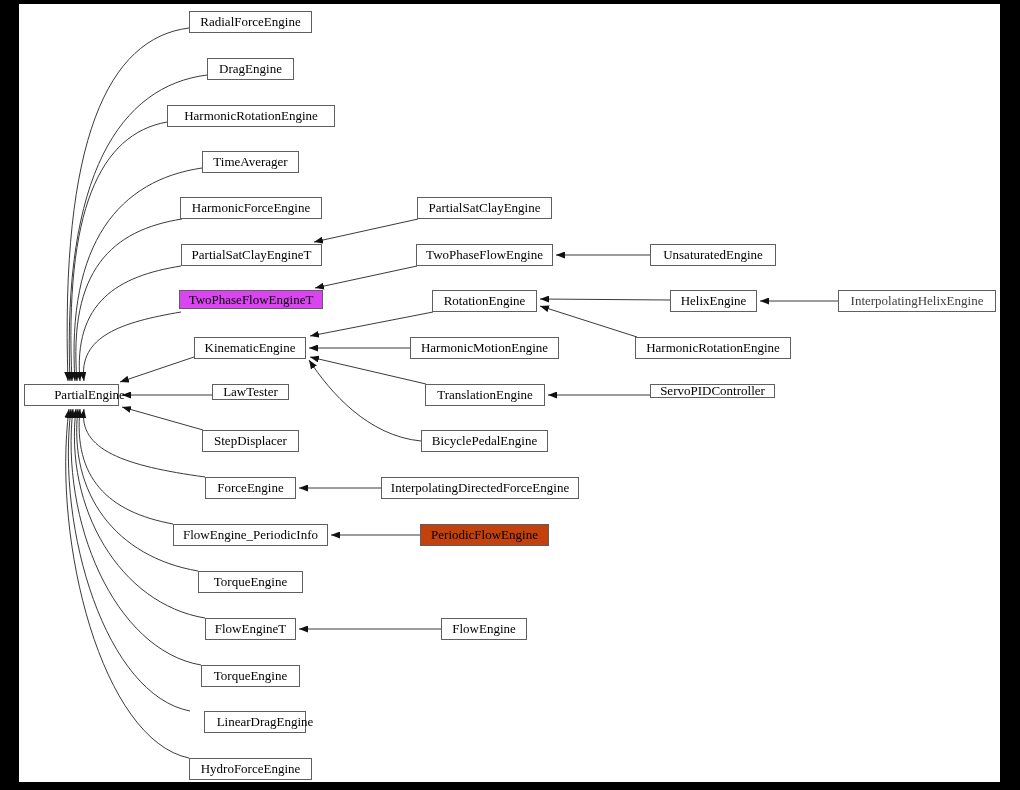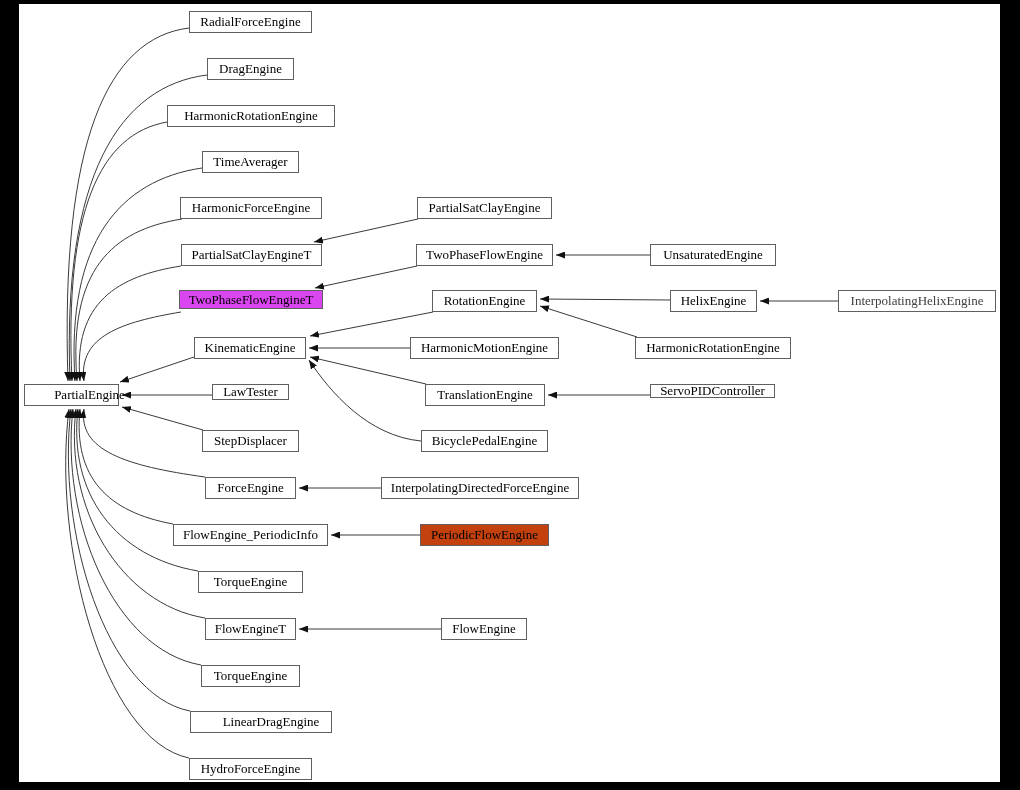--- a/index.html
+++ b/index.html
@@ -81,7 +81,7 @@
       <div class="node" style="left: 198px; top: 571px; width: 105px; height: 22px; background: rgb(255, 255, 255); border-color: rgb(95, 95, 95); color: rgb(0, 0, 0);">TorqueEngine</div>
       <div class="node" style="left: 205px; top: 618px; width: 91px; height: 22px; background: rgb(255, 255, 255); border-color: rgb(95, 95, 95); color: rgb(0, 0, 0);">FlowEngineT</div>
       <div class="node" style="left: 201px; top: 665px; width: 99px; height: 22px; background: rgb(255, 255, 255); border-color: rgb(95, 95, 95); color: rgb(0, 0, 0);">TorqueEngine</div>
-      <div class="node" style="left: 190px; top: 711px; width: 142px; height: 22px; background: rgb(255, 255, 255); border-color: rgb(95, 95, 95); color: rgb(0, 0, 0); padding-left: 20px;">LinearDragEngine</div>
+      <div class="node" style="left: 204px; top: 711px; width: 102px; height: 22px; background: rgb(255, 255, 255); border-color: rgb(95, 95, 95); color: rgb(0, 0, 0); padding-left: 20px;">LinearDragEngine</div>
       <div class="node" style="left: 189px; top: 758px; width: 123px; height: 22px; background: rgb(255, 255, 255); border-color: rgb(95, 95, 95); color: rgb(0, 0, 0);">HydroForceEngine</div>
       <div class="node" style="left: 417px; top: 197px; width: 135px; height: 22px; background: rgb(255, 255, 255); border-color: rgb(95, 95, 95); color: rgb(0, 0, 0);">PartialSatClayEngine</div>
       <div class="node" style="left: 416px; top: 244px; width: 137px; height: 22px; background: rgb(255, 255, 255); border-color: rgb(95, 95, 95); color: rgb(0, 0, 0);">TwoPhaseFlowEngine</div>

